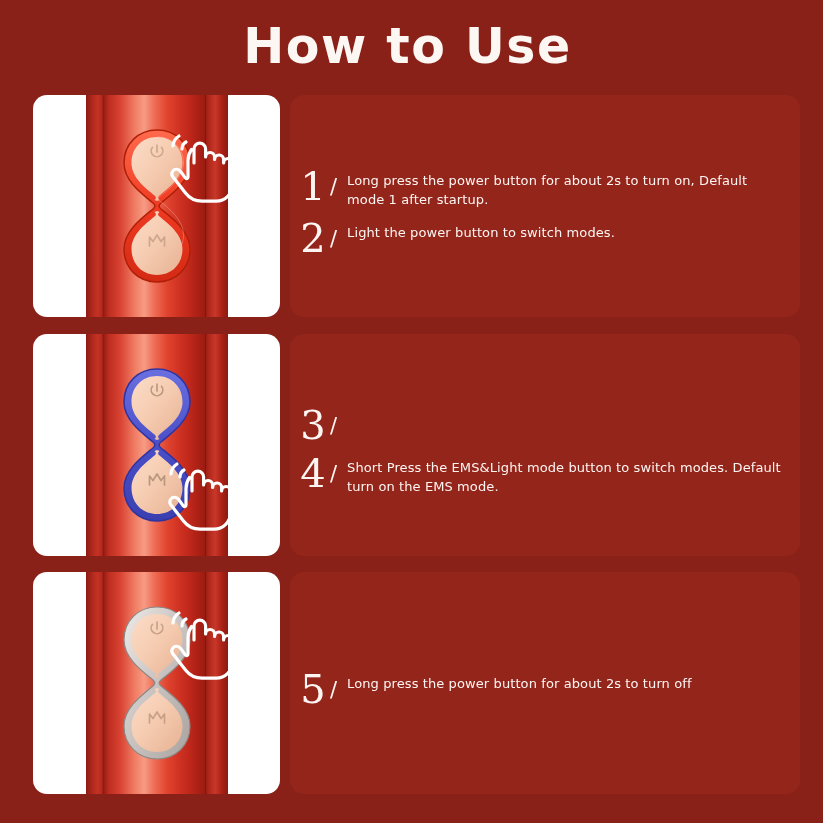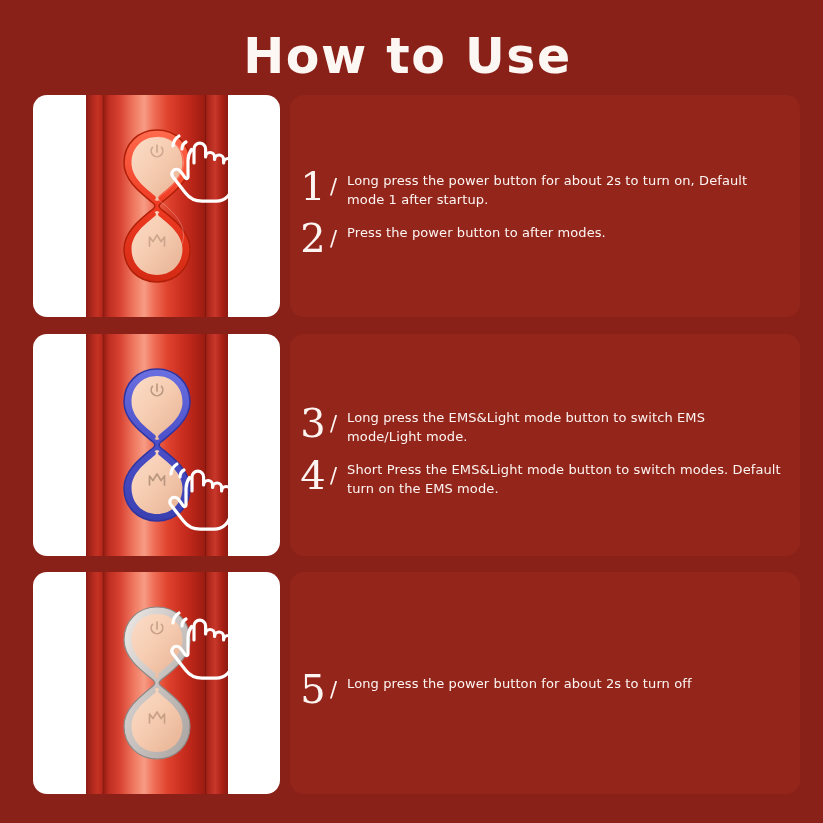--- a/index.html
+++ b/index.html
@@ -13,7 +13,7 @@
   
   .title{
     position:absolute;
-    top:32px;left:0;width:815px;
+    top:22px;left:0;width:815px;
     text-align:center;
     color:#fdf7f4;
     font-family:"DejaVu Sans", sans-serif;

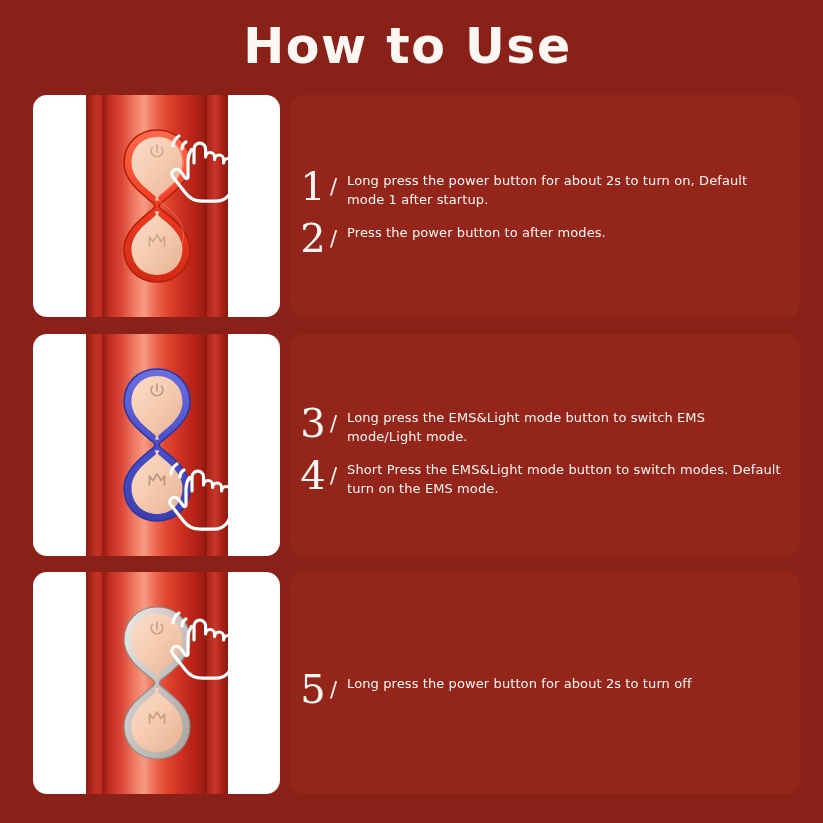--- a/index.html
+++ b/index.html
@@ -247,7 +247,7 @@
     <div class="step">
       <span class="step-num">2</span>
       <span class="step-slash">/</span>
-      <span class="step-text">Press the power button to after modes.</span>
+      <span class="step-text">Light the power button to switch modes.</span>
     </div>
   </div>
 </div>

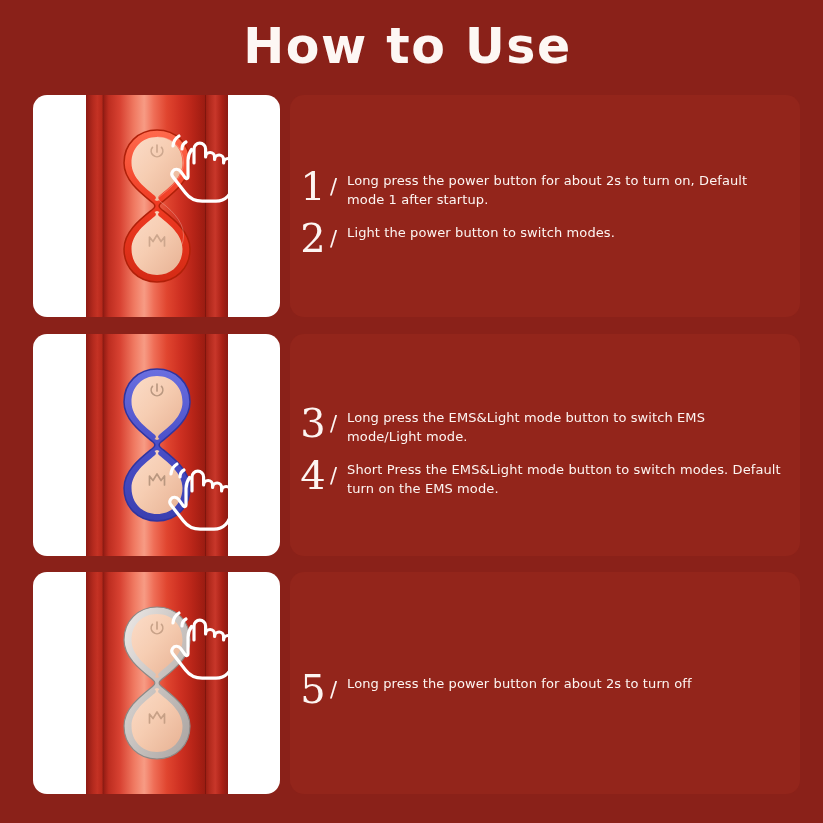--- a/index.html
+++ b/index.html
@@ -334,7 +334,6 @@
     <div class="step">
       <span class="step-num">3</span>
       <span class="step-slash">/</span>
-      <span class="step-text">Long press the EMS&amp;Light mode button to switch EMS mode/Light mode.</span>
     </div>
     <div class="step">
       <span class="step-num">4</span>

